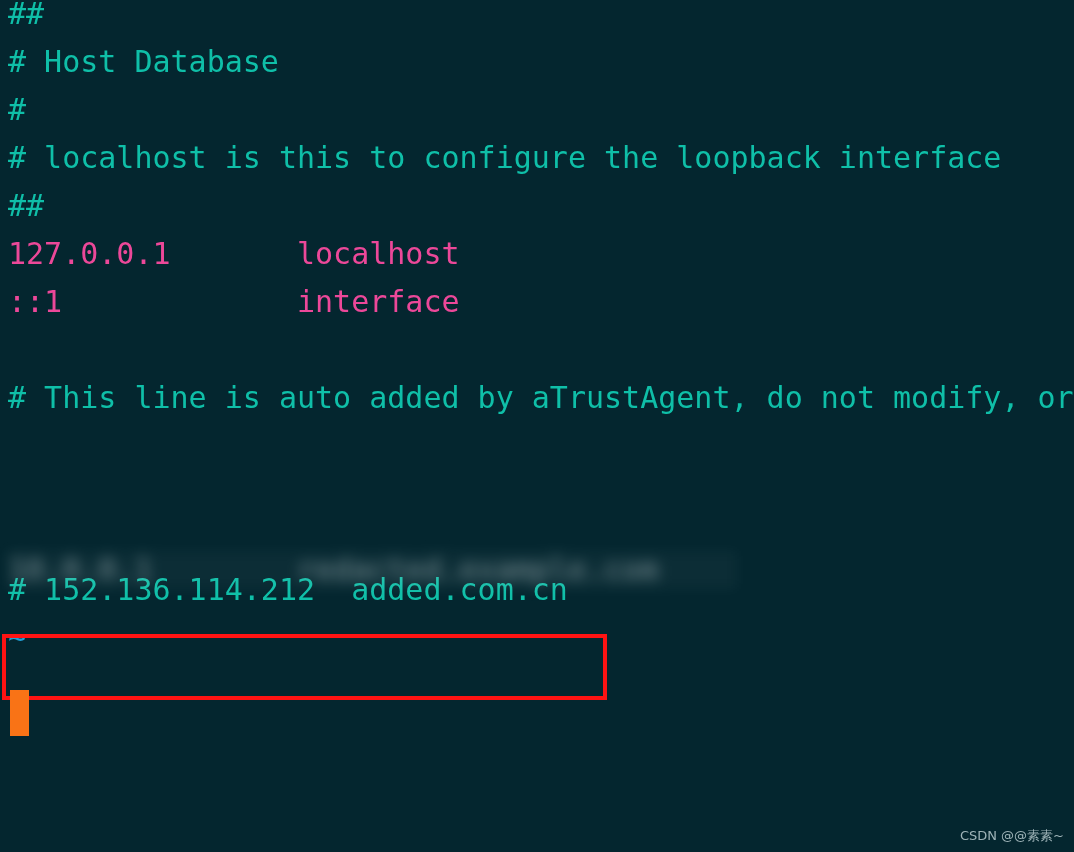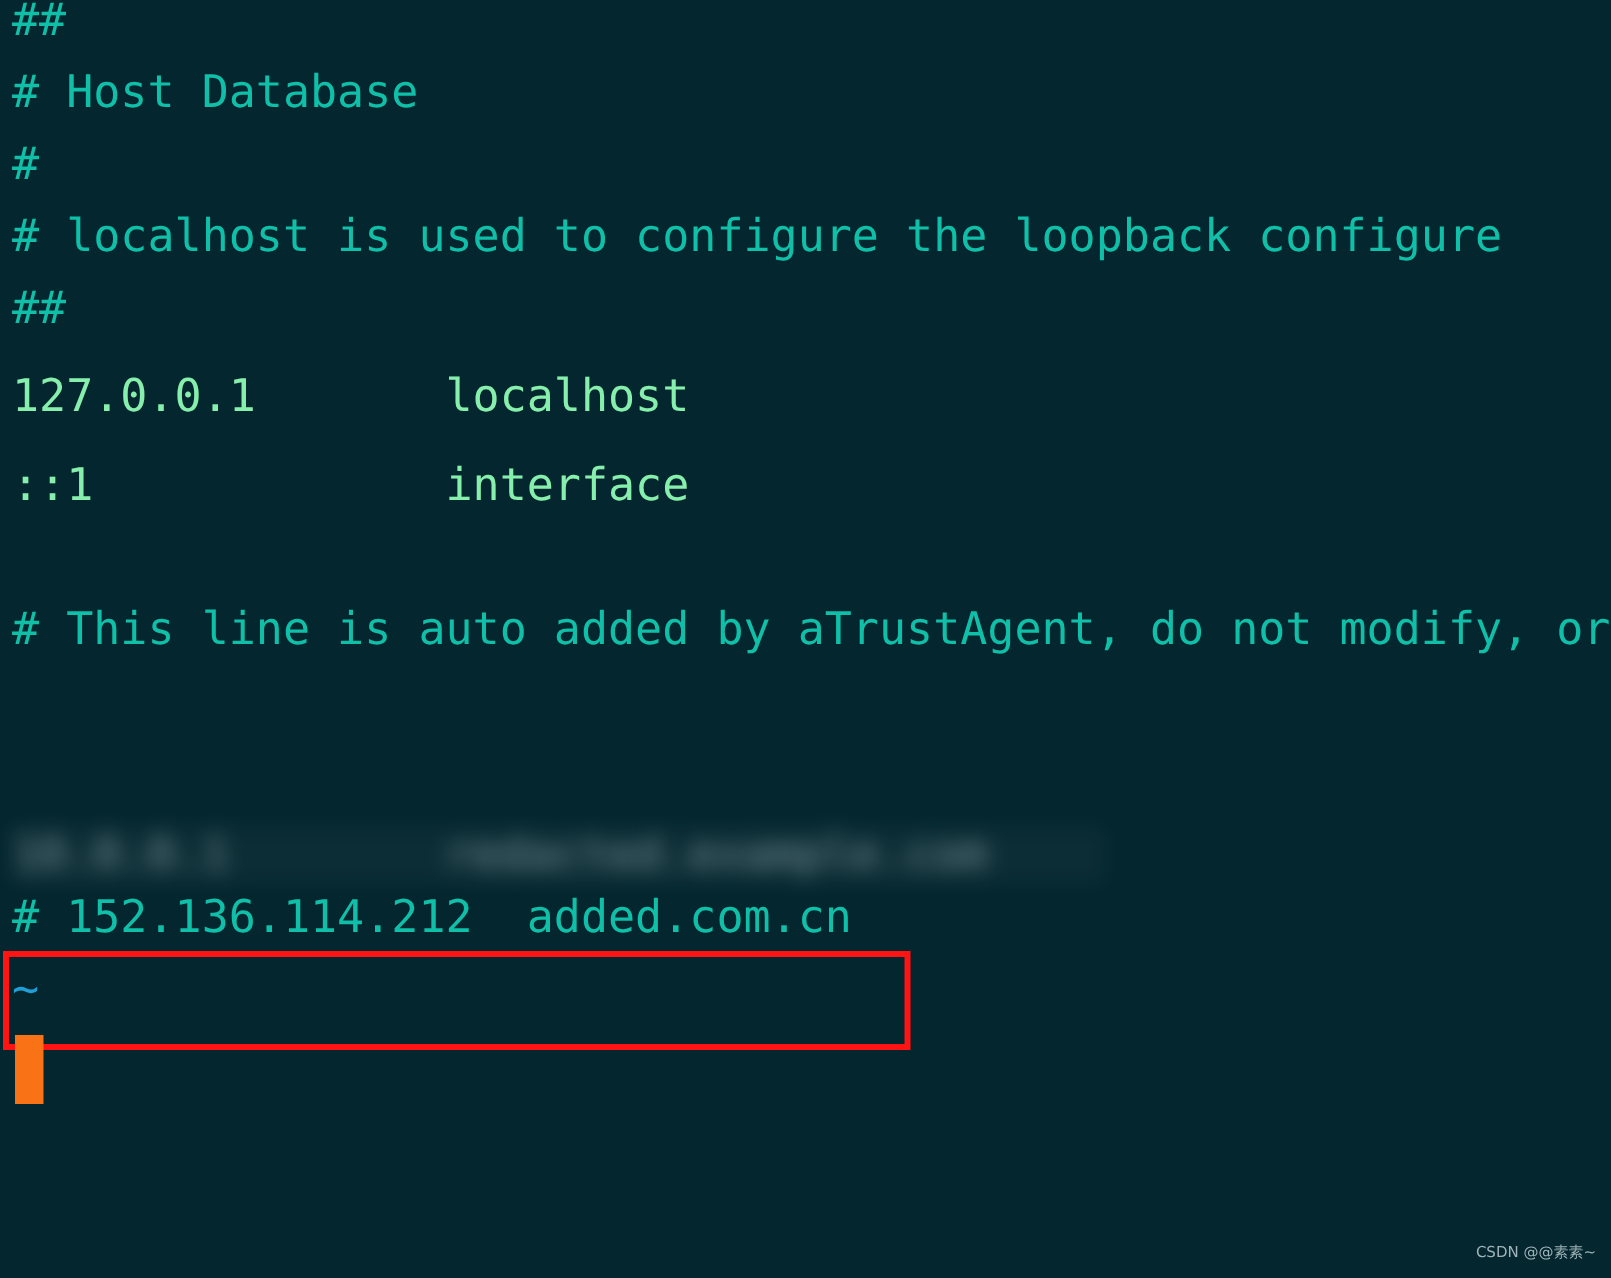--- a/index.html
+++ b/index.html
@@ -101,7 +101,7 @@
       <div class="line comment">##</div>
       <div class="line comment"># Host Database</div>
       <div class="line comment">#</div>
-      <div class="line comment"># localhost is used to configure the loopback configure</div>
+      <div class="line comment"># localhost is this to configure the loopback interface</div>
       <div class="line comment">##</div>
       <div class="line entry">127.0.0.1       localhost</div>
       <div class="line entry">::1             interface</div>

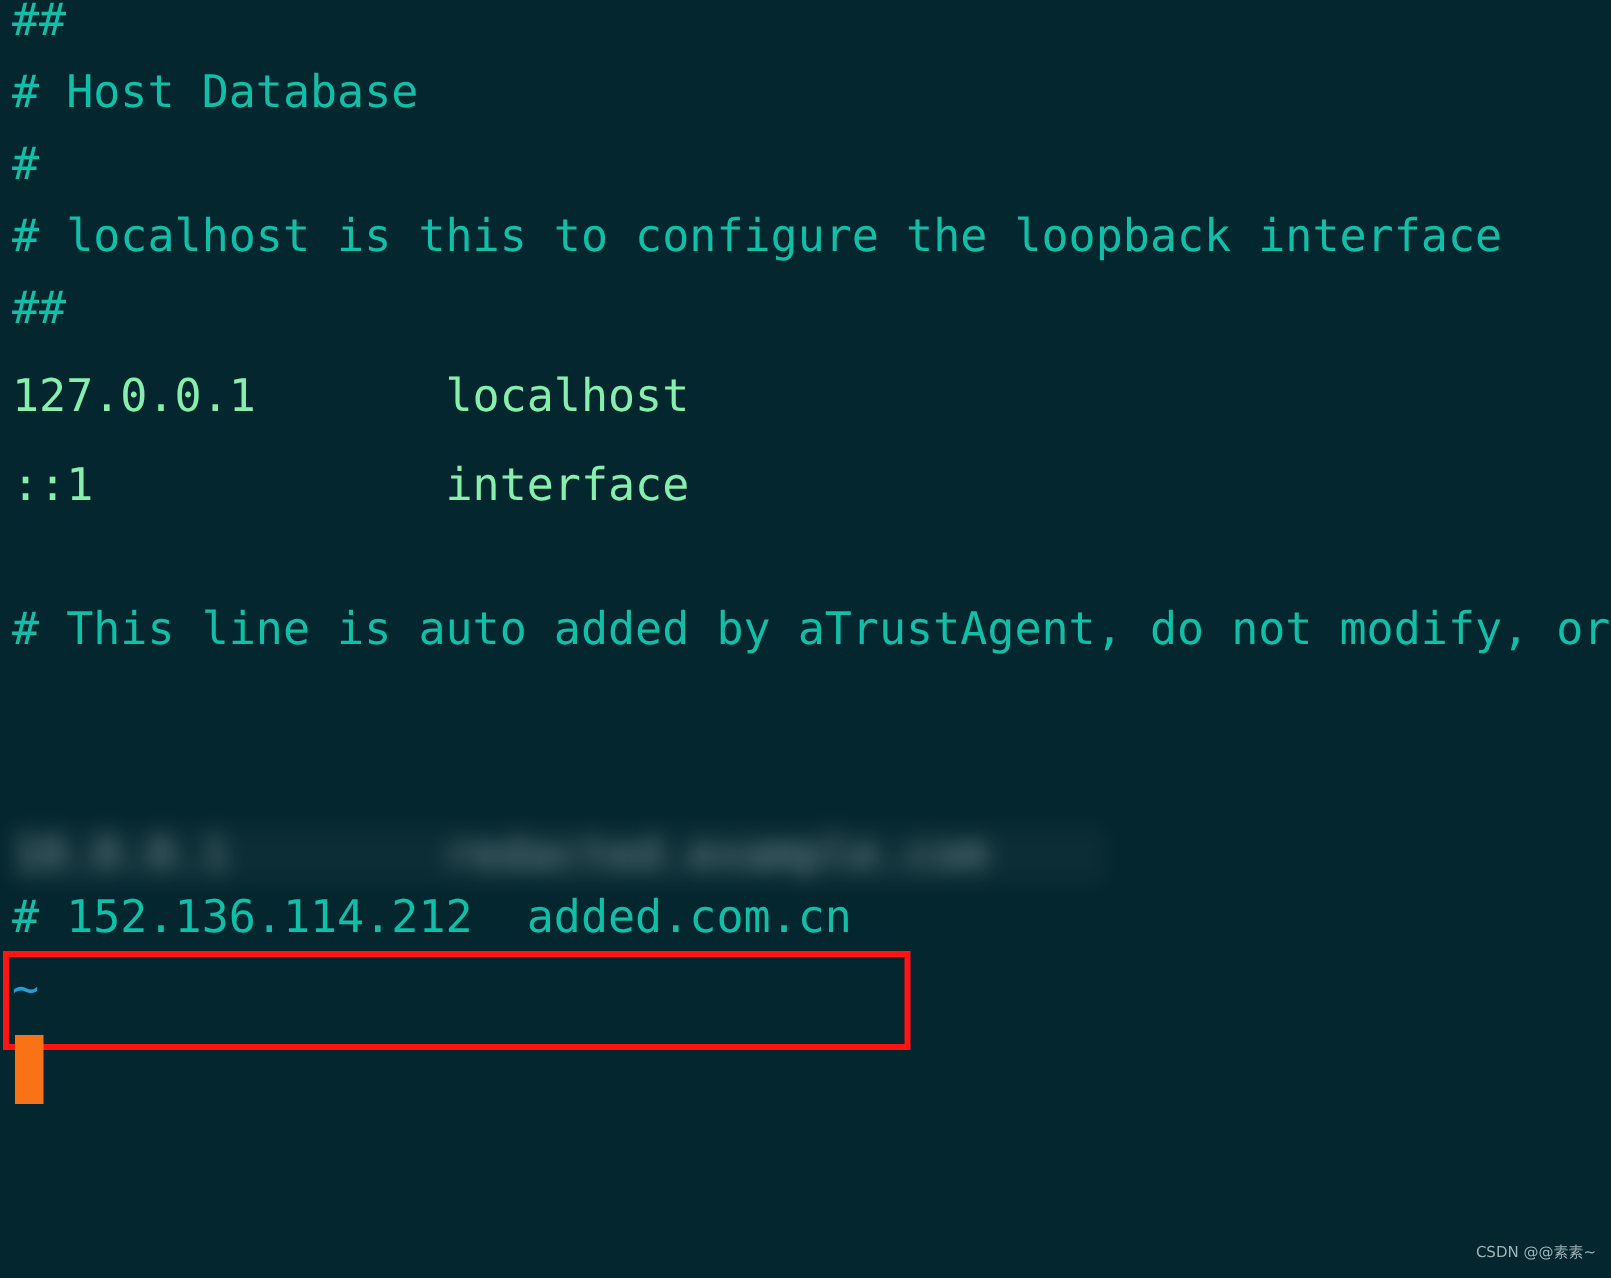--- a/index.html
+++ b/index.html
@@ -37,7 +37,7 @@
     overflow: hidden;
   }
   .comment  { color: #0fbfa8; }
-  .entry    { color: #86efac; margin-top: 11px; }
+  .entry    { color: #ec4899; }
   .tilde    { color: #1f9fd6; }
   .blank    { color: transparent; }
 

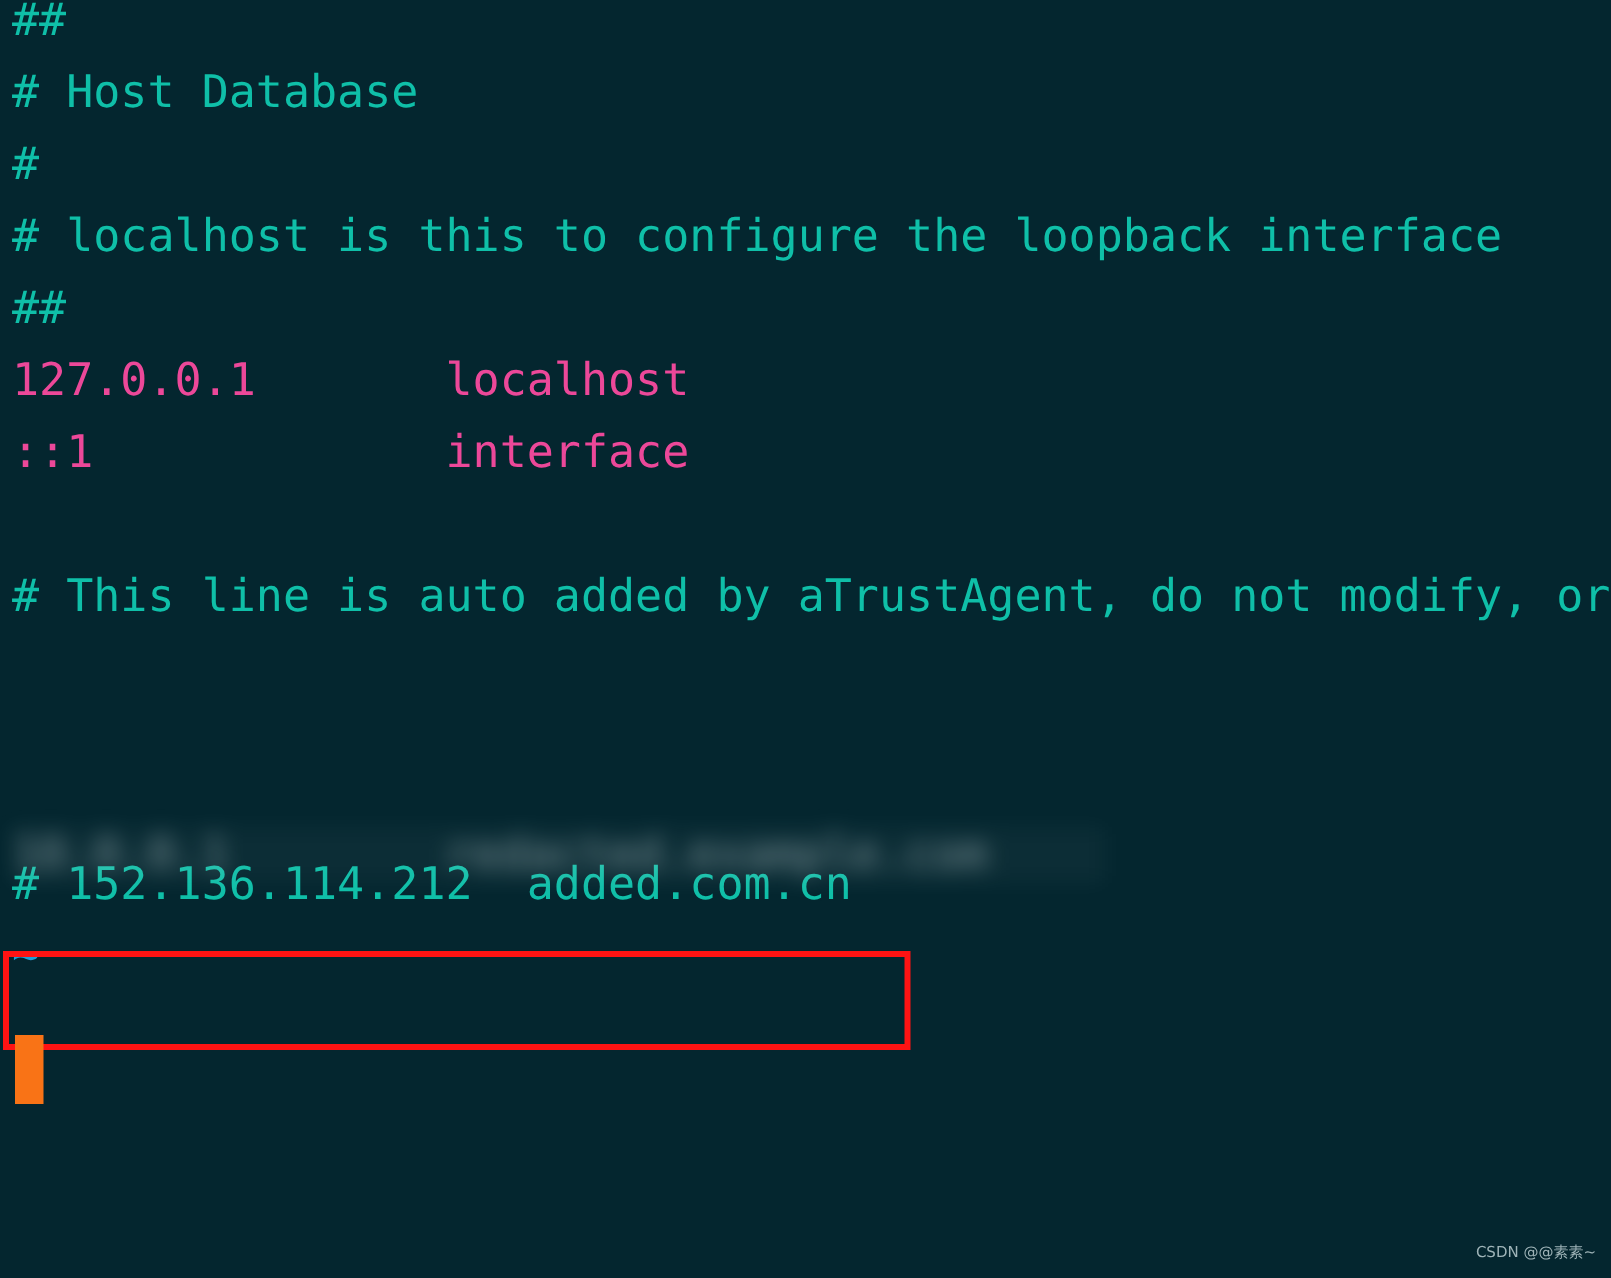--- a/index.html
+++ b/index.html
@@ -86,7 +86,7 @@
     right: 10px;
     bottom: 6px;
     font-family: "DejaVu Sans", "Liberation Sans", sans-serif;
-    font-size: 10px;
+    font-size: 13px;
     line-height: 20px;
     color: #9fb4b8;
     white-space: pre;

